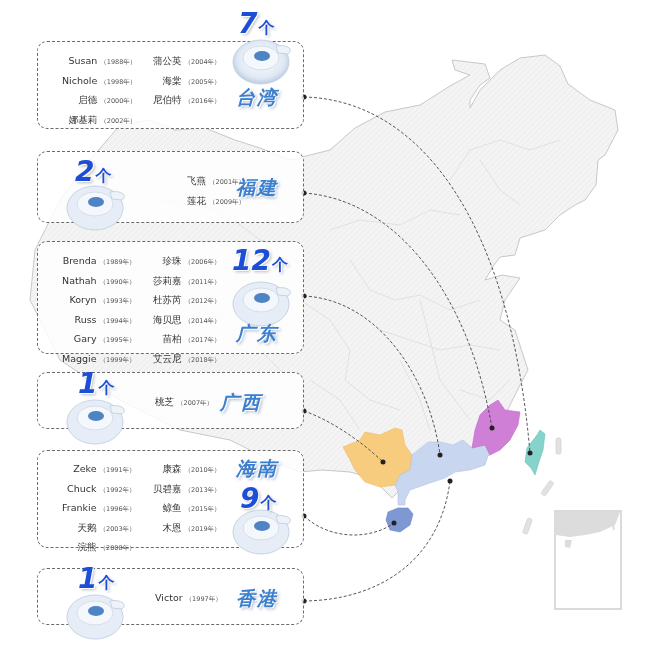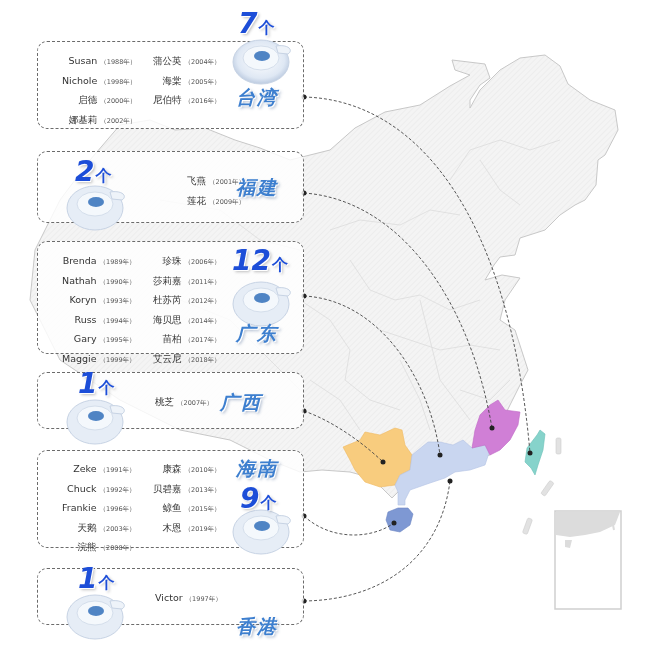--- a/index.html
+++ b/index.html
@@ -241,6 +241,6 @@
     </svg>
 </div>
 <div class="count" style="left:78px;top:565px;"><span>1</span><span class="unit">个</span></div>
-<div class="province" style="left:236px;top:586px;margin-top:28px;">香港</div>
+<div class="province" style="left:236px;top:586px;">香港</div>
 
 </body></html>

